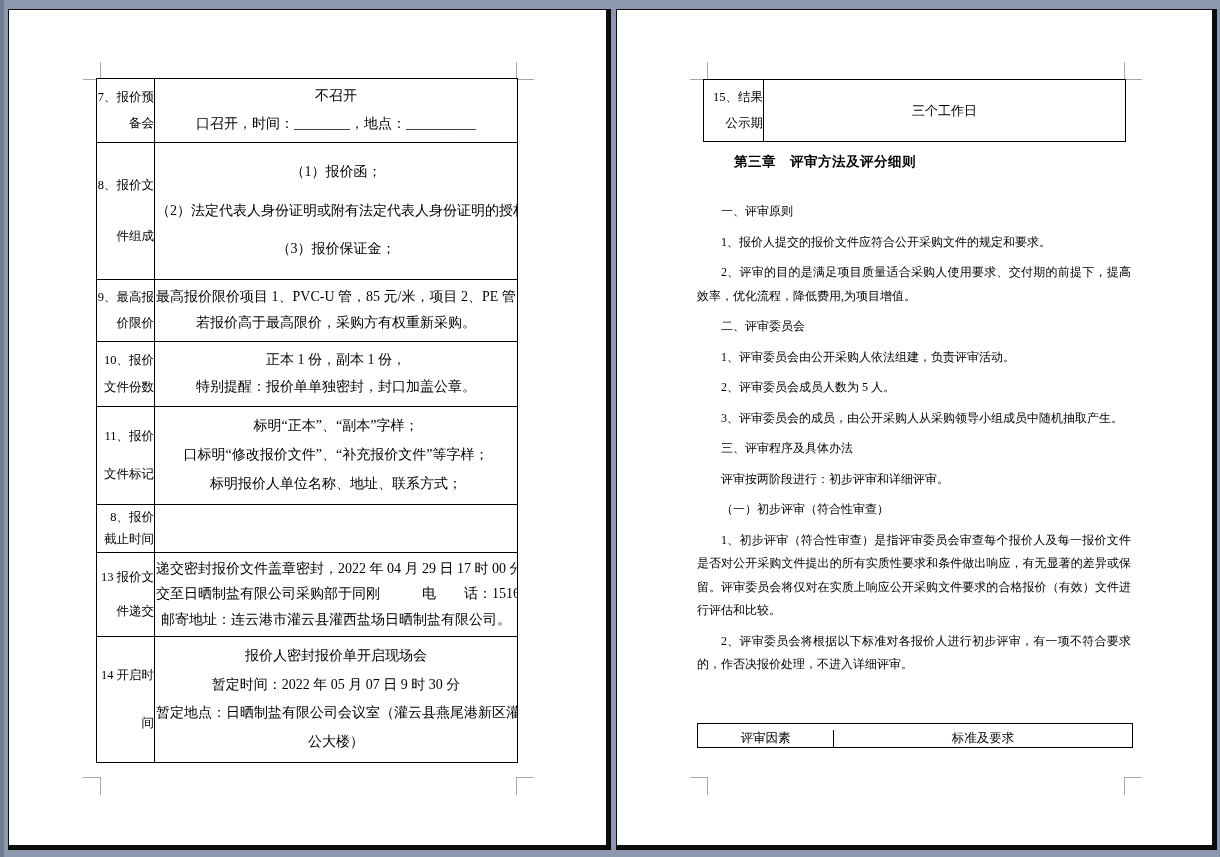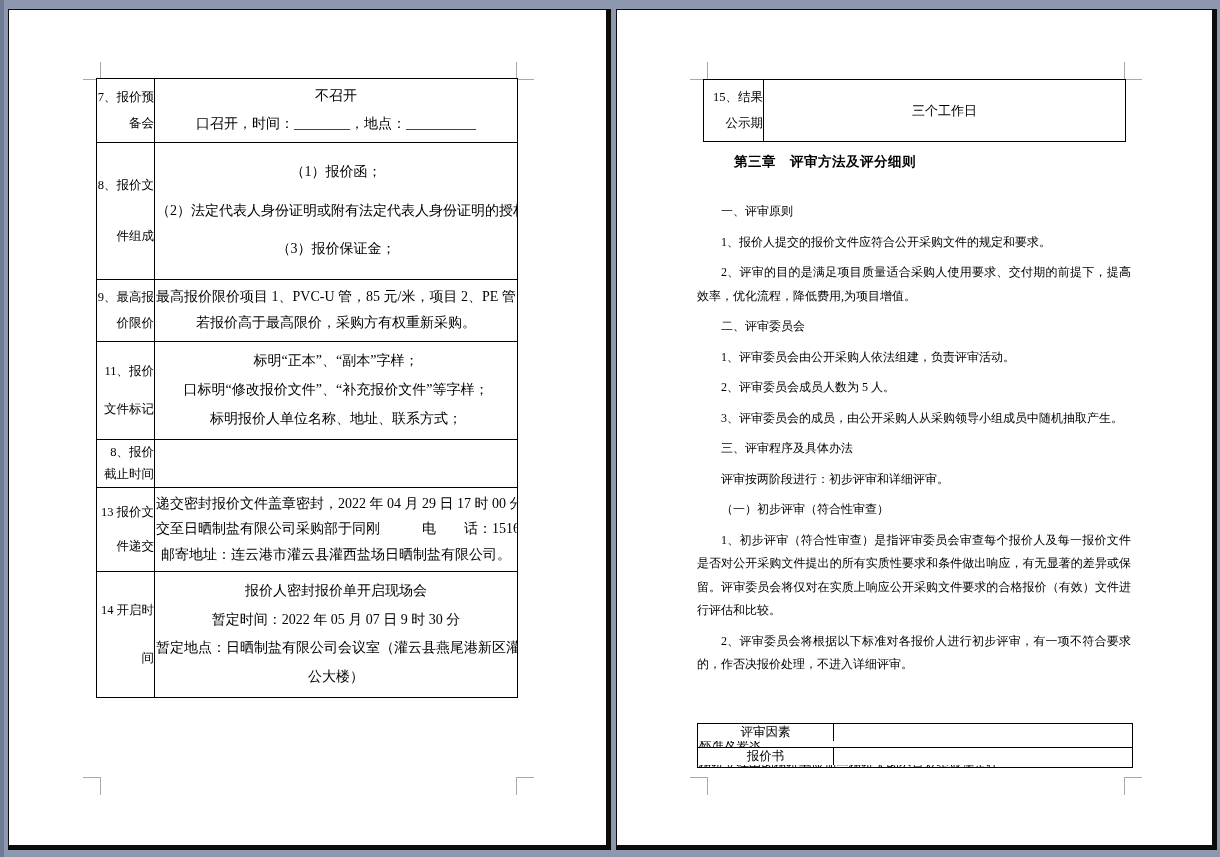--- a/index.html
+++ b/index.html
@@ -120,6 +120,16 @@
         <div class="tcontent">
           <div class="tline">最高报价限价项目 1、PVC-U 管，85 元/米，项目 2、PE 管、75 元/米</div>
           <div class="tline">若报价高于最高限价，采购方有权重新采购。</div>
+        </div>
+      </div>
+      <div class="trow" style="height: 65px;">
+        <div class="tlabel">
+          <div class="tline">10、报价</div>
+          <div class="tline">文件份数</div>
+        </div>
+        <div class="tcontent">
+          <div class="tline">正本 1 份，副本 1 份，</div>
+          <div class="tline">特别提醒：报价单单独密封，封口加盖公章。</div>
         </div>
       </div>
       <div class="trow" style="height: 98px;">

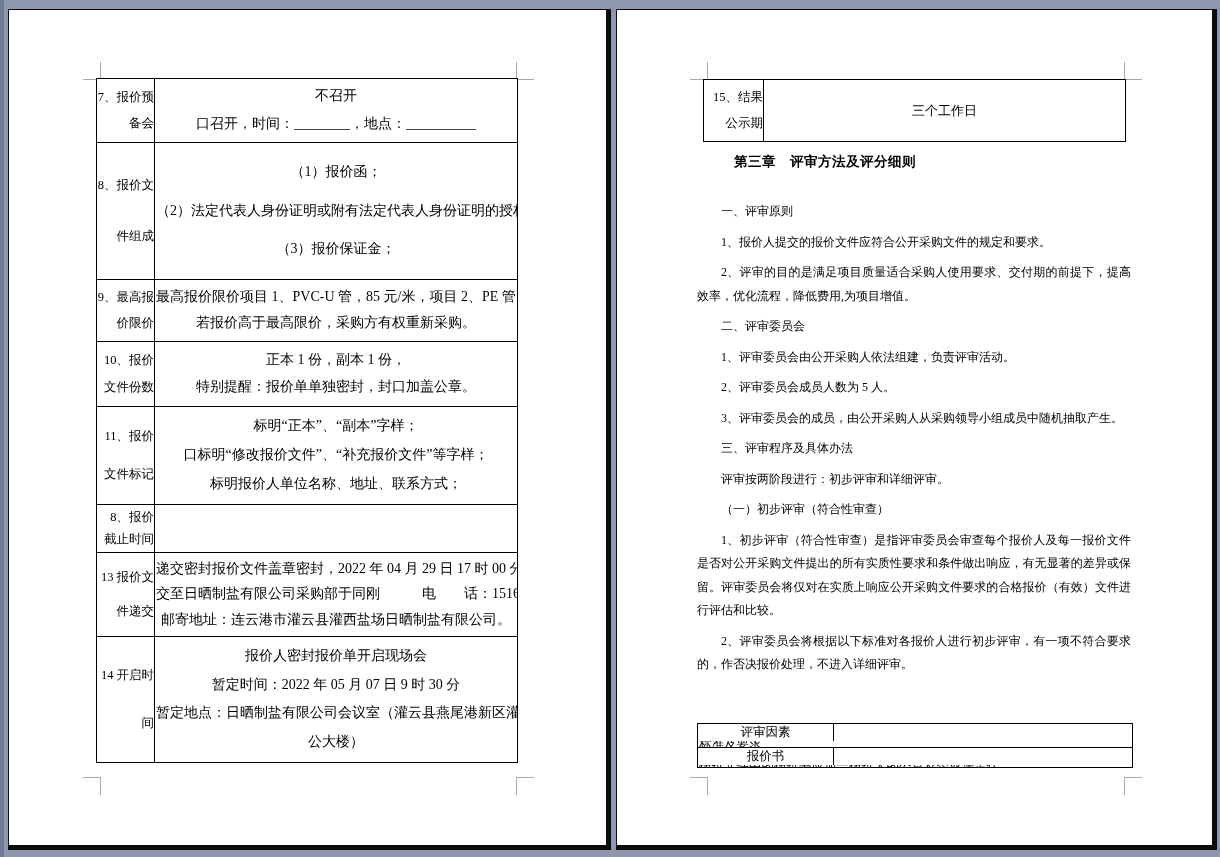--- a/index.html
+++ b/index.html
@@ -66,7 +66,7 @@
   #paragraphs p { margin:0 0 7px 0; text-indent:2em; }
 
   #criteria-table { left:80px; top:713px; width:434px; font-size:12.5px; }
-  #criteria-table .trow { align-items:flex-start;flex-direction:column; }
+  #criteria-table .trow { align-items:flex-end; }
   #criteria-table .c1 {
     width:136px; flex-shrink:0; border-right:1px solid #000;
     display:flex; align-items:center; justify-content:center; text-align:center;

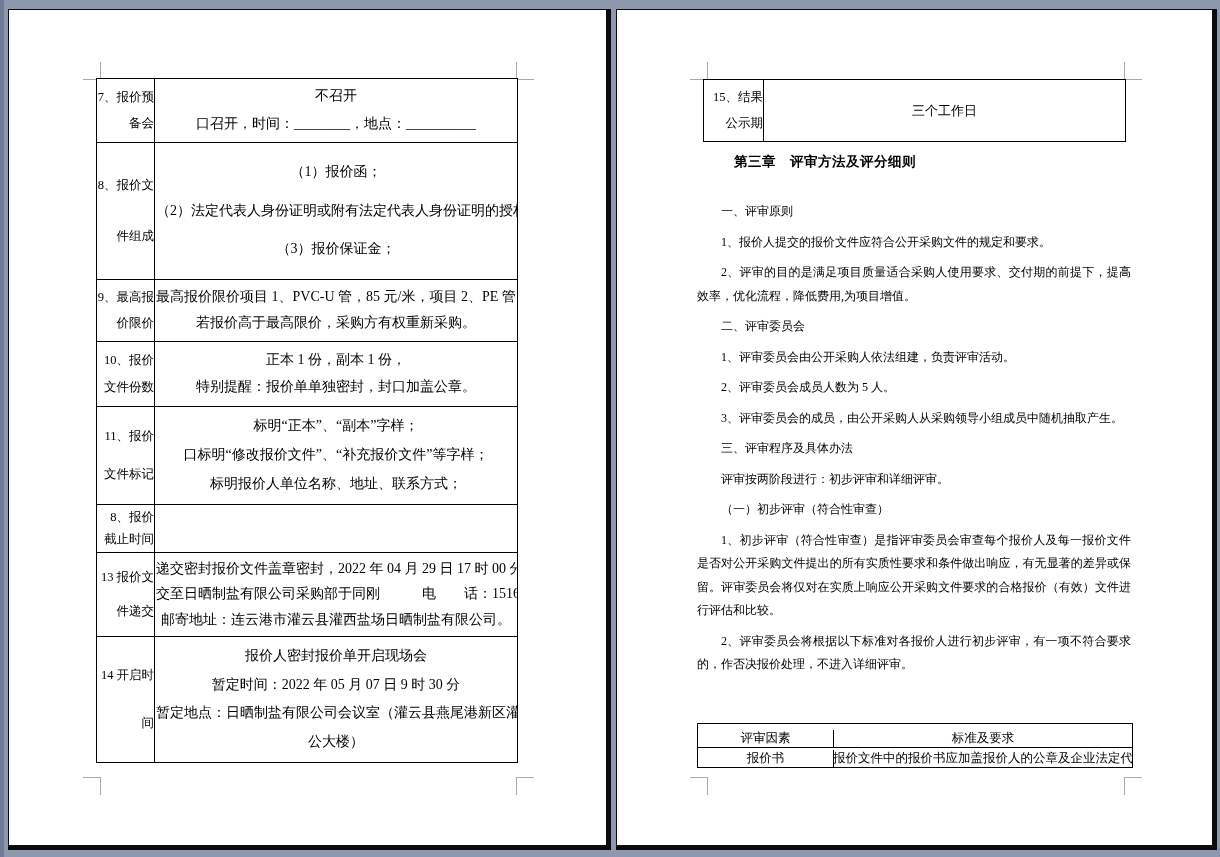--- a/index.html
+++ b/index.html
@@ -215,10 +215,6 @@
         <div class="c1">评审因素</div>
         <div class="c2">标准及要求</div>
       </div>
-      <div class="trow drow">
-        <div class="c1">报价书</div>
-        <div class="c2">报价文件中的报价书应加盖报价人的公章及企业法定代</div>
-      </div>
     </div>
 </div>
 

